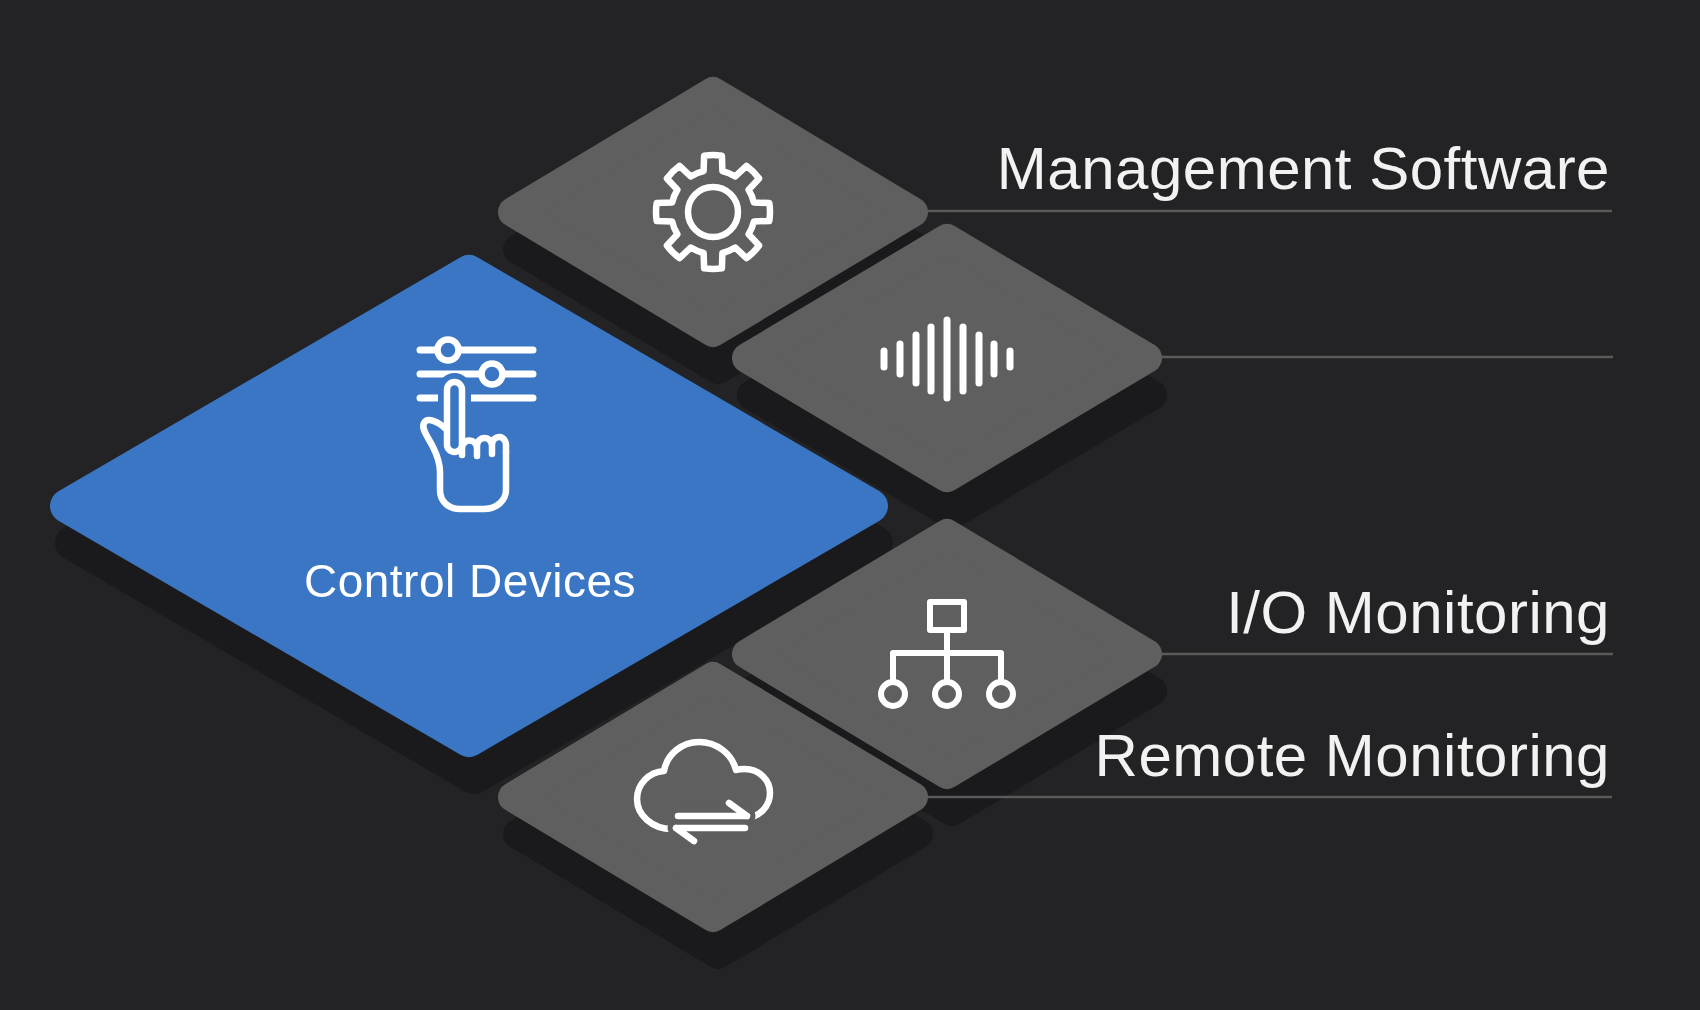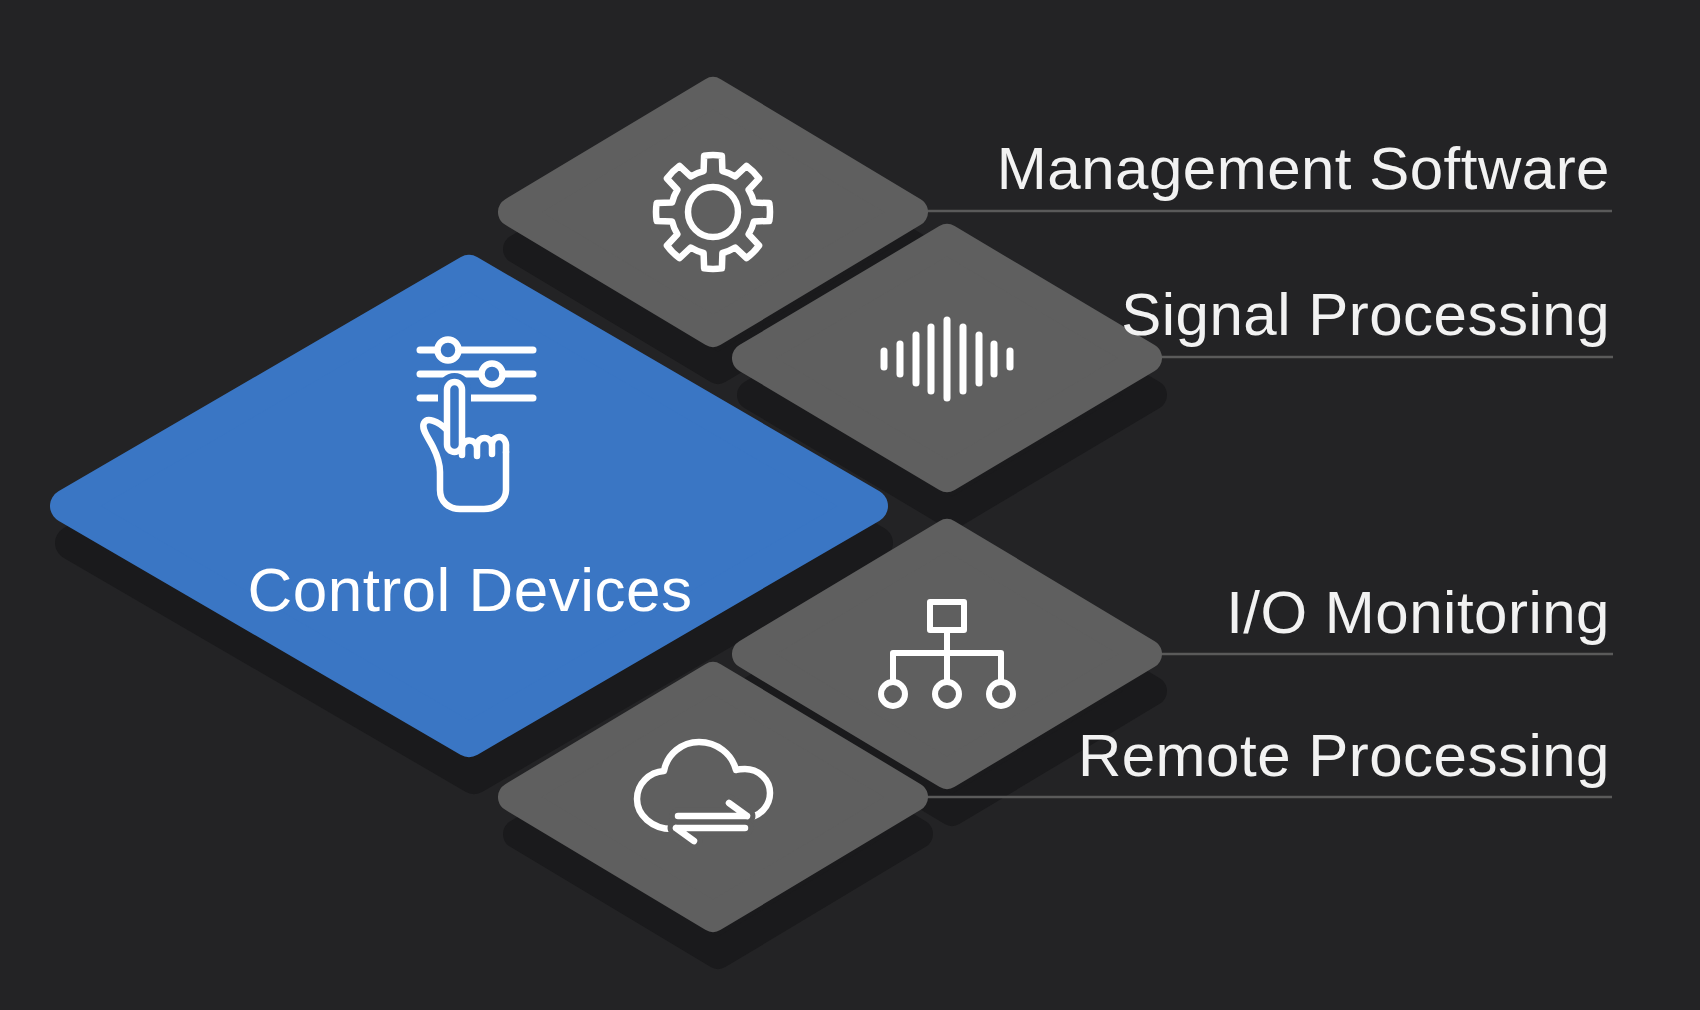--- a/index.html
+++ b/index.html
@@ -139,7 +139,6 @@
   <div class="center-label">Control Devices</div>
 
   <div class="callout-label lbl-management">Management Software</div>
-  <div class="callout-label lbl-signal">Signal Processing</div>
   <div class="callout-label lbl-io">I/O Monitoring</div>
   <div class="callout-label lbl-remote">Remote Processing</div>
 

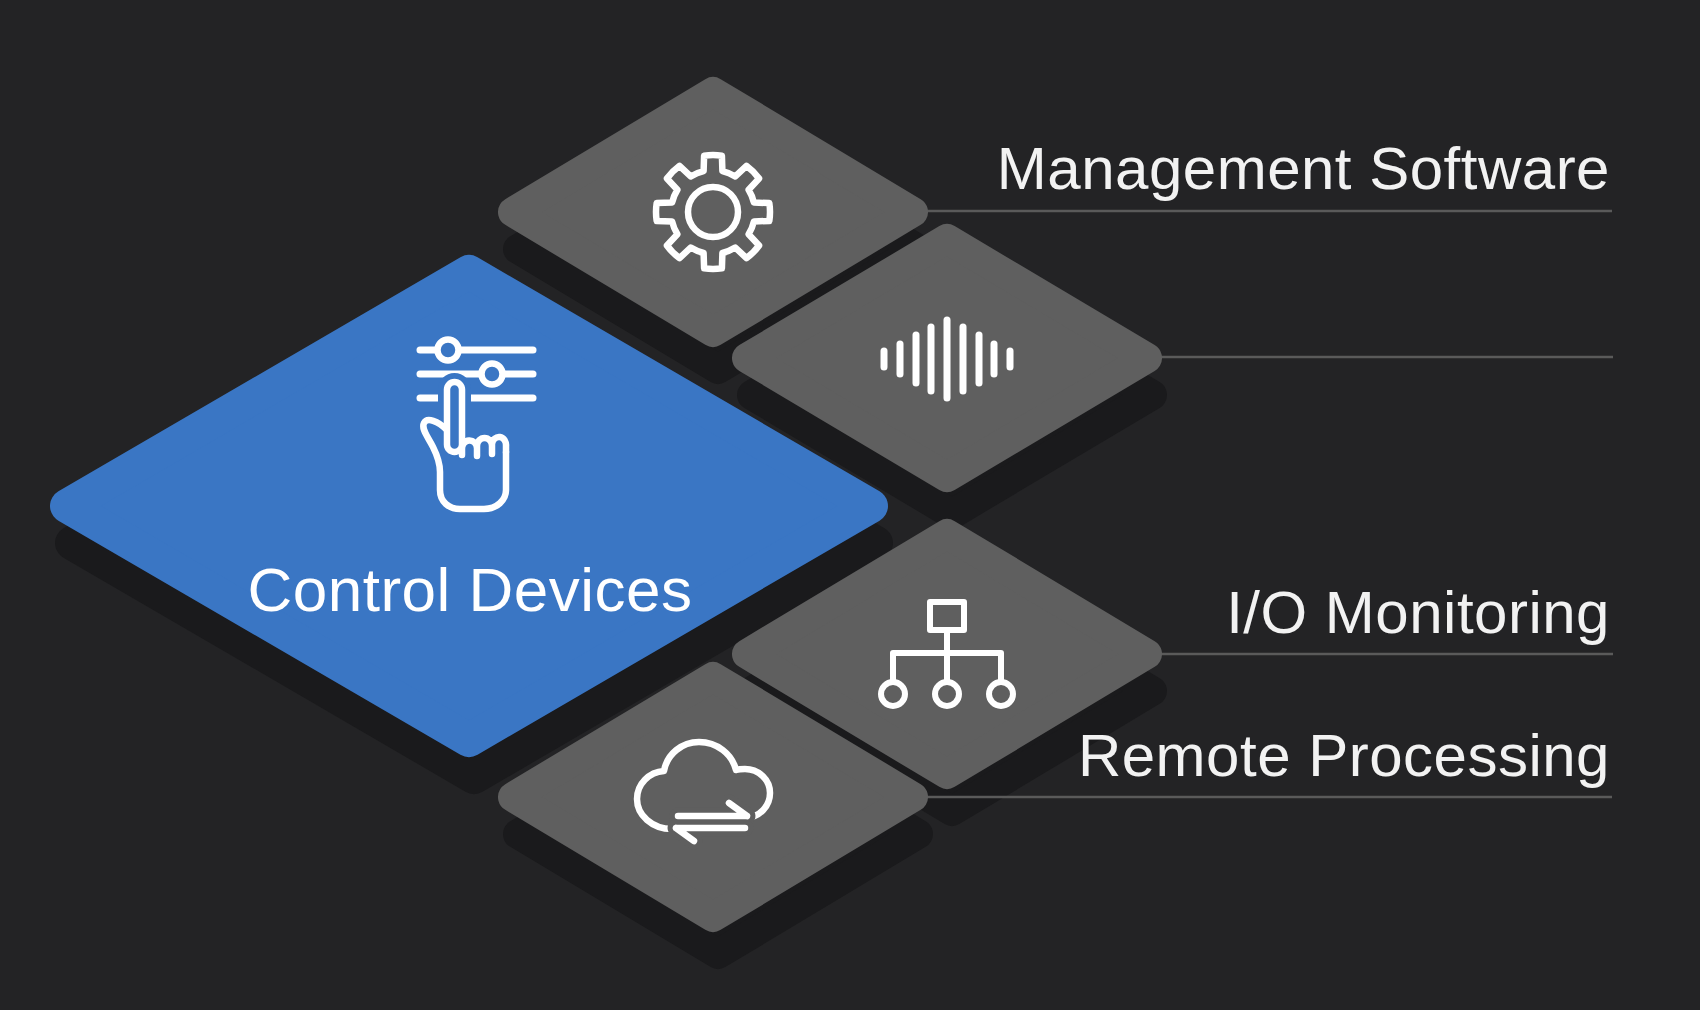--- a/index.html
+++ b/index.html
@@ -28,7 +28,7 @@
     top:556px;
     transform:translateX(-50%);
     color:#ffffff;
-    font-size:62px;
+    font-size:46px;
     line-height:1.1;
     white-space:nowrap;
     letter-spacing:0.5px;

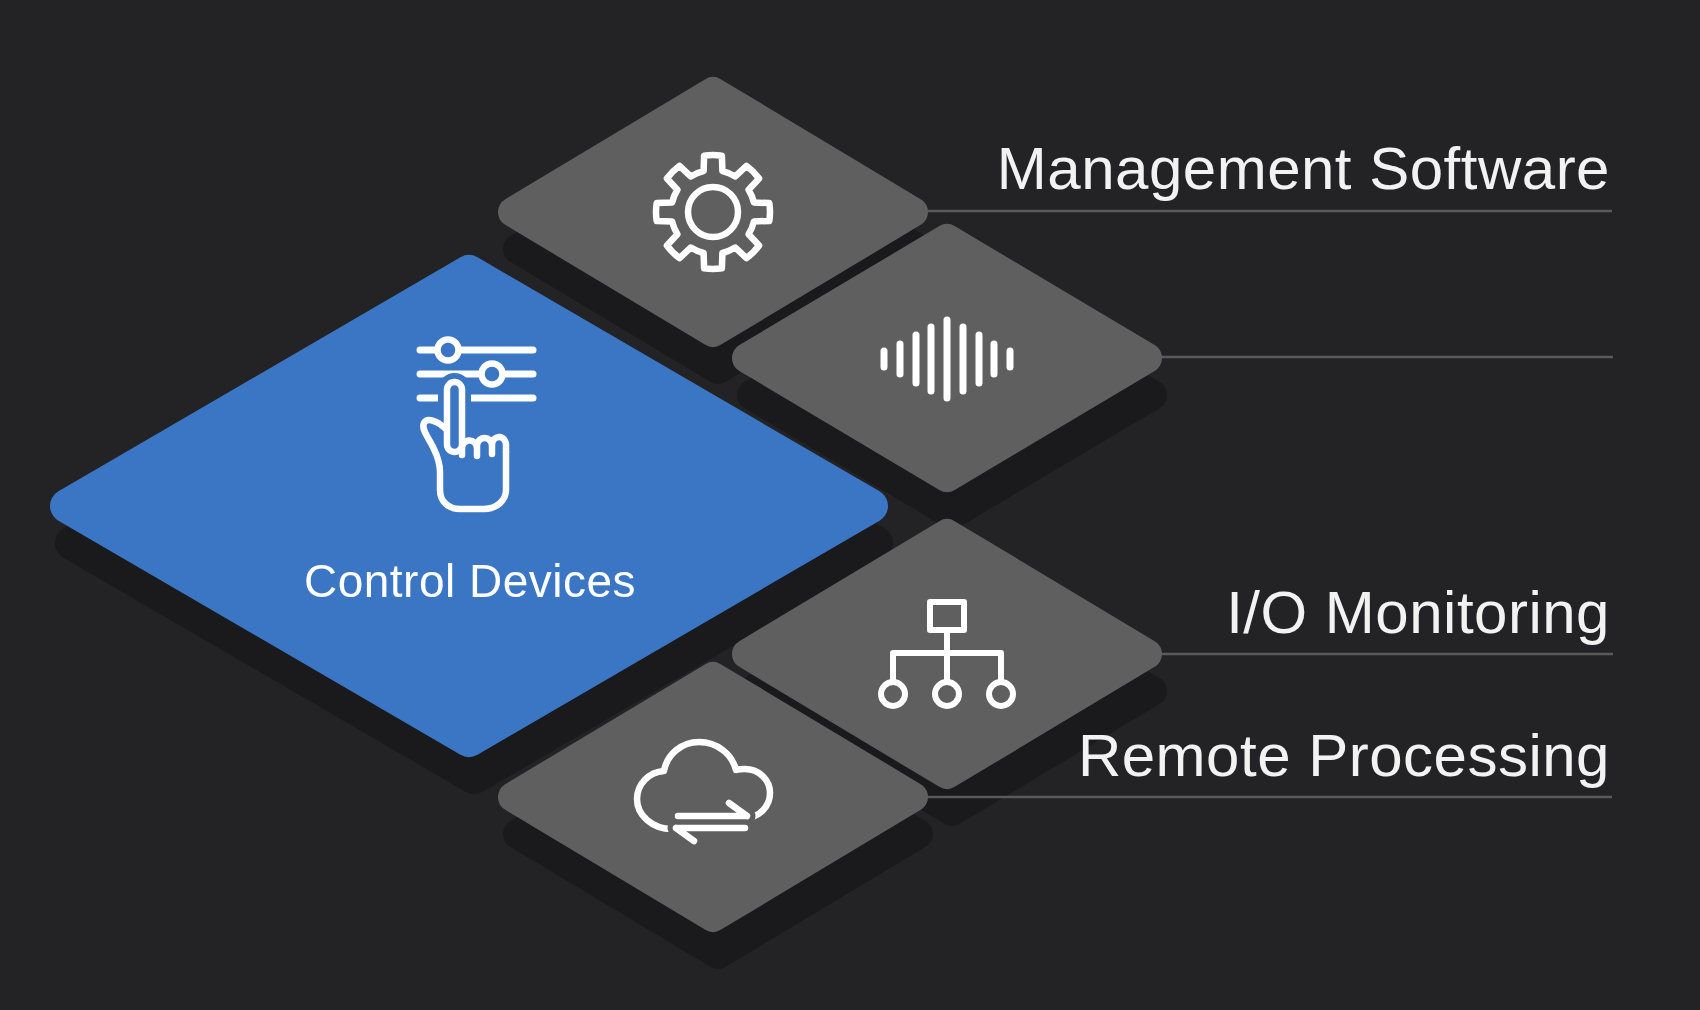--- a/index.html
+++ b/index.html
@@ -140,7 +140,7 @@
 
   <div class="callout-label lbl-management">Management Software</div>
   <div class="callout-label lbl-io">I/O Monitoring</div>
-  <div class="callout-label lbl-remote">Remote Processing</div>
+  <div class="callout-label lbl-remote">Remote Monitoring</div>
 
 </div>
 

